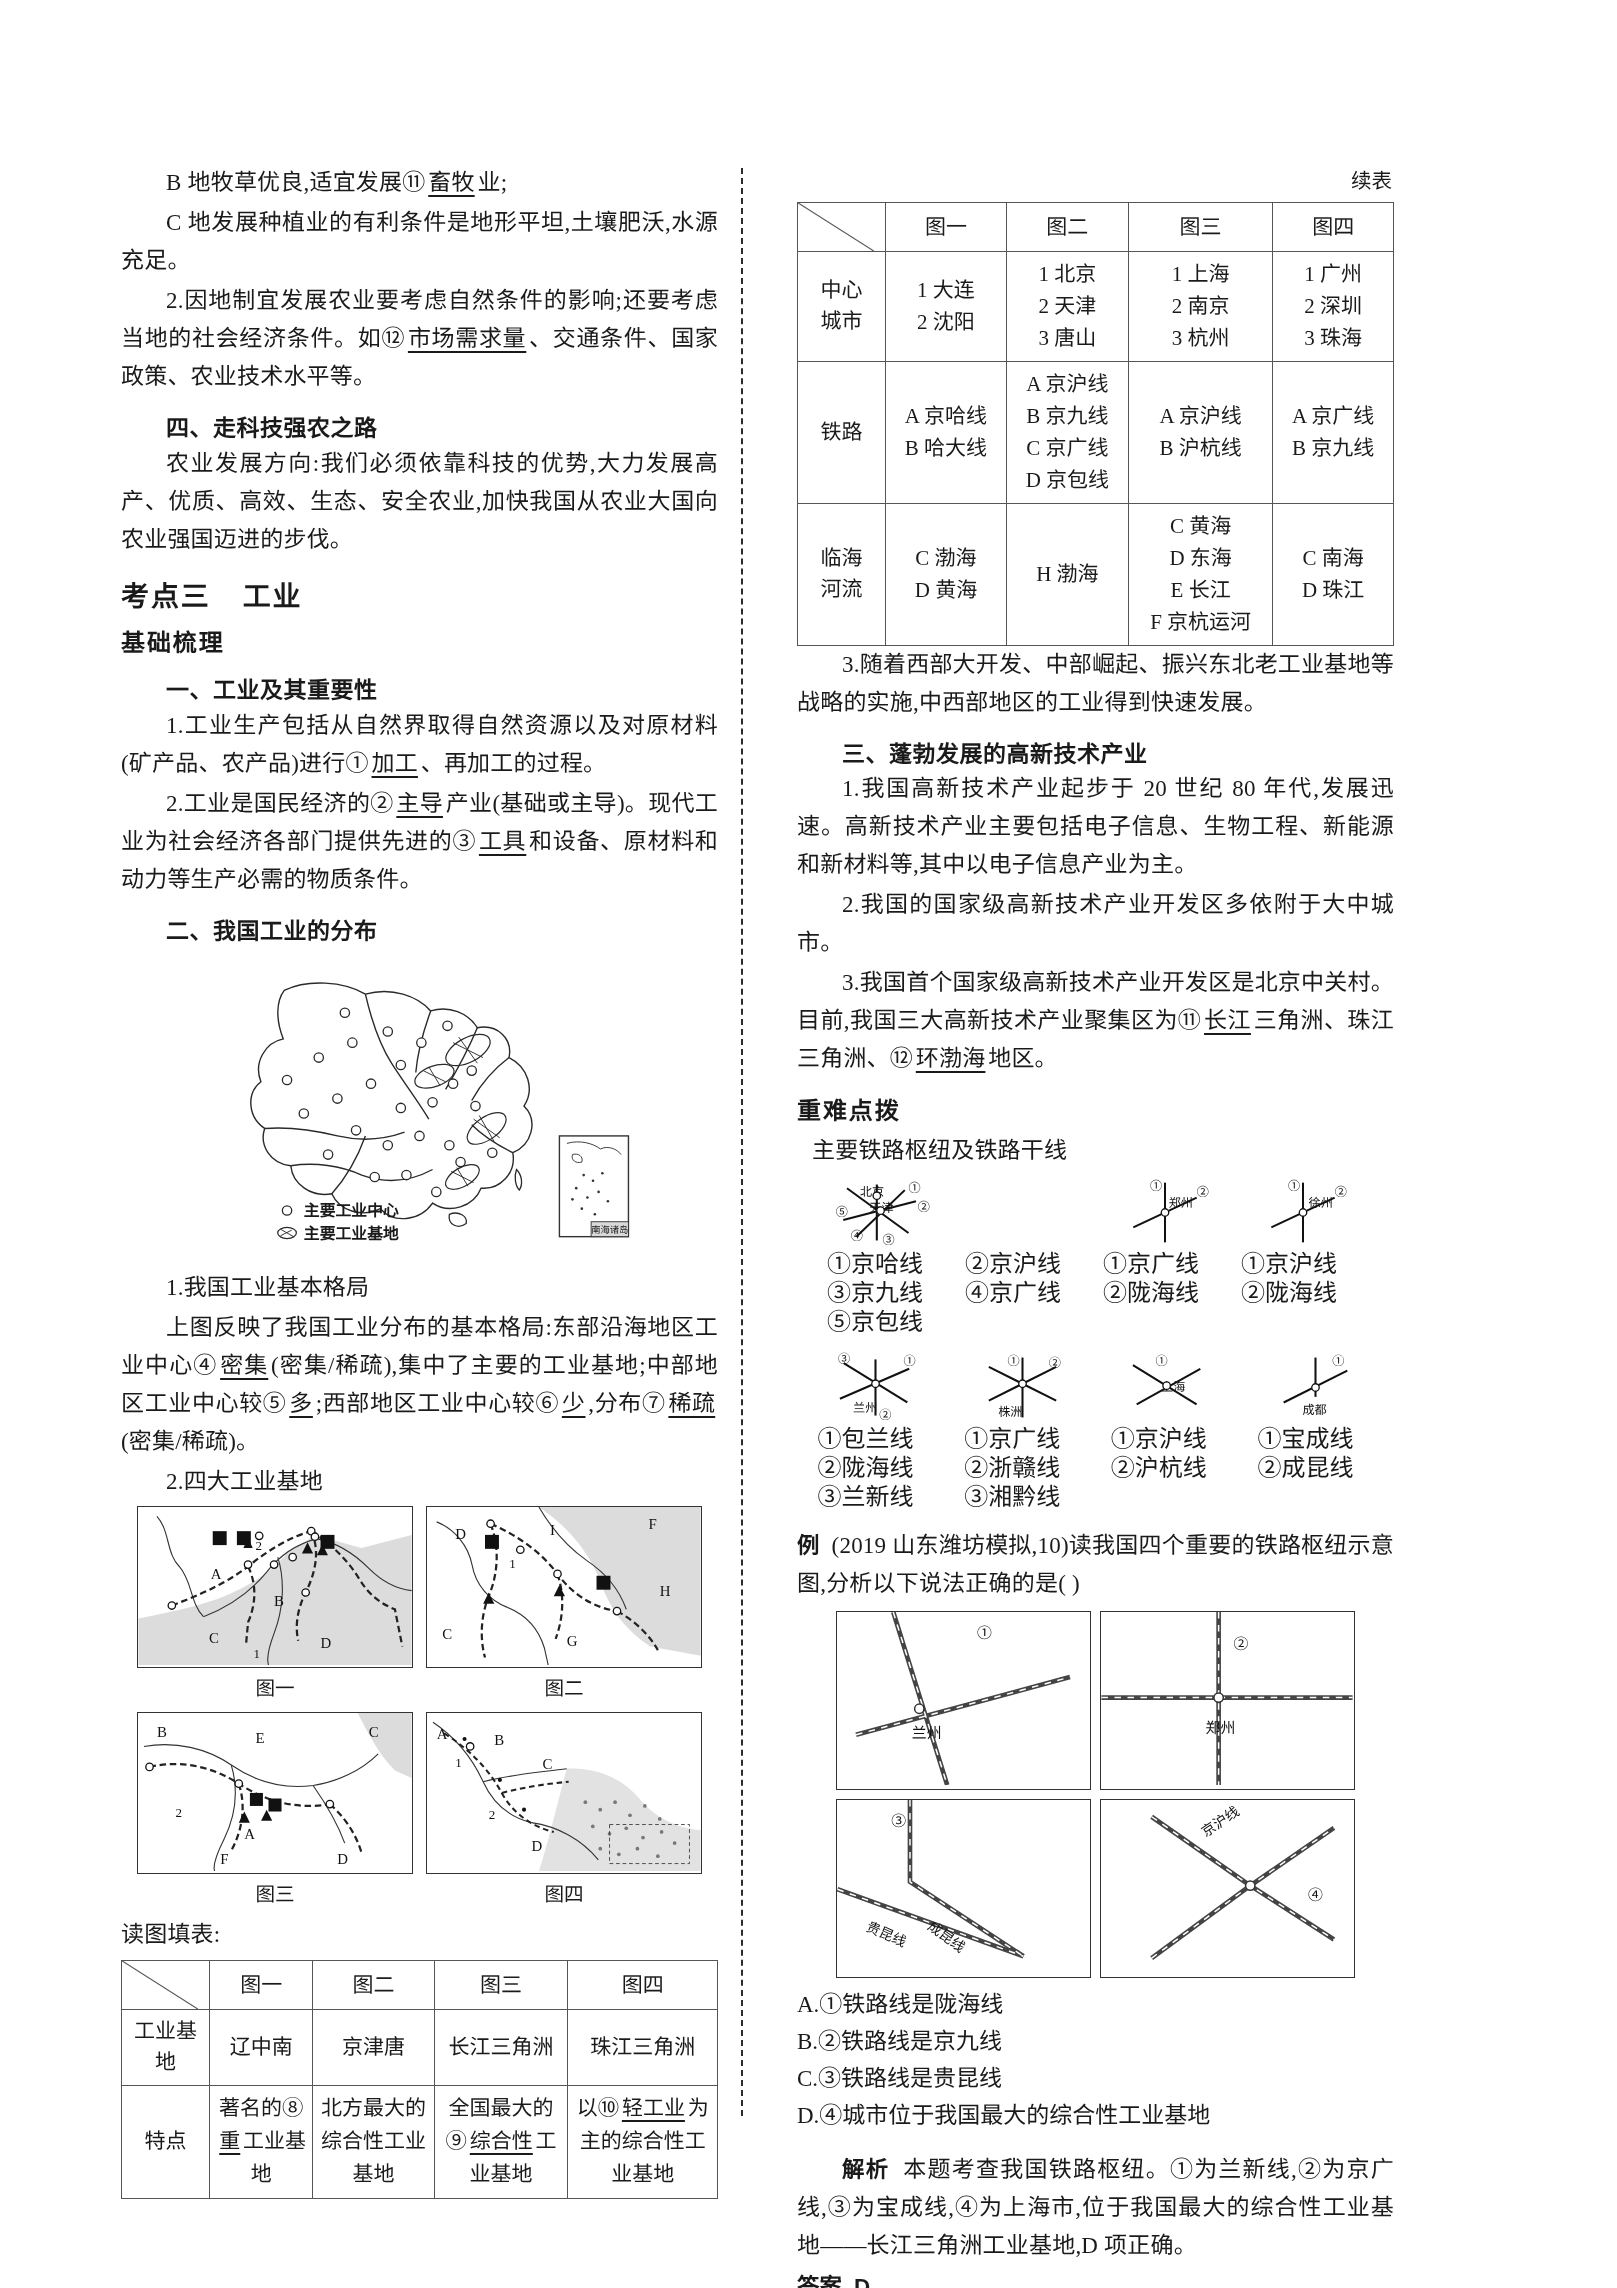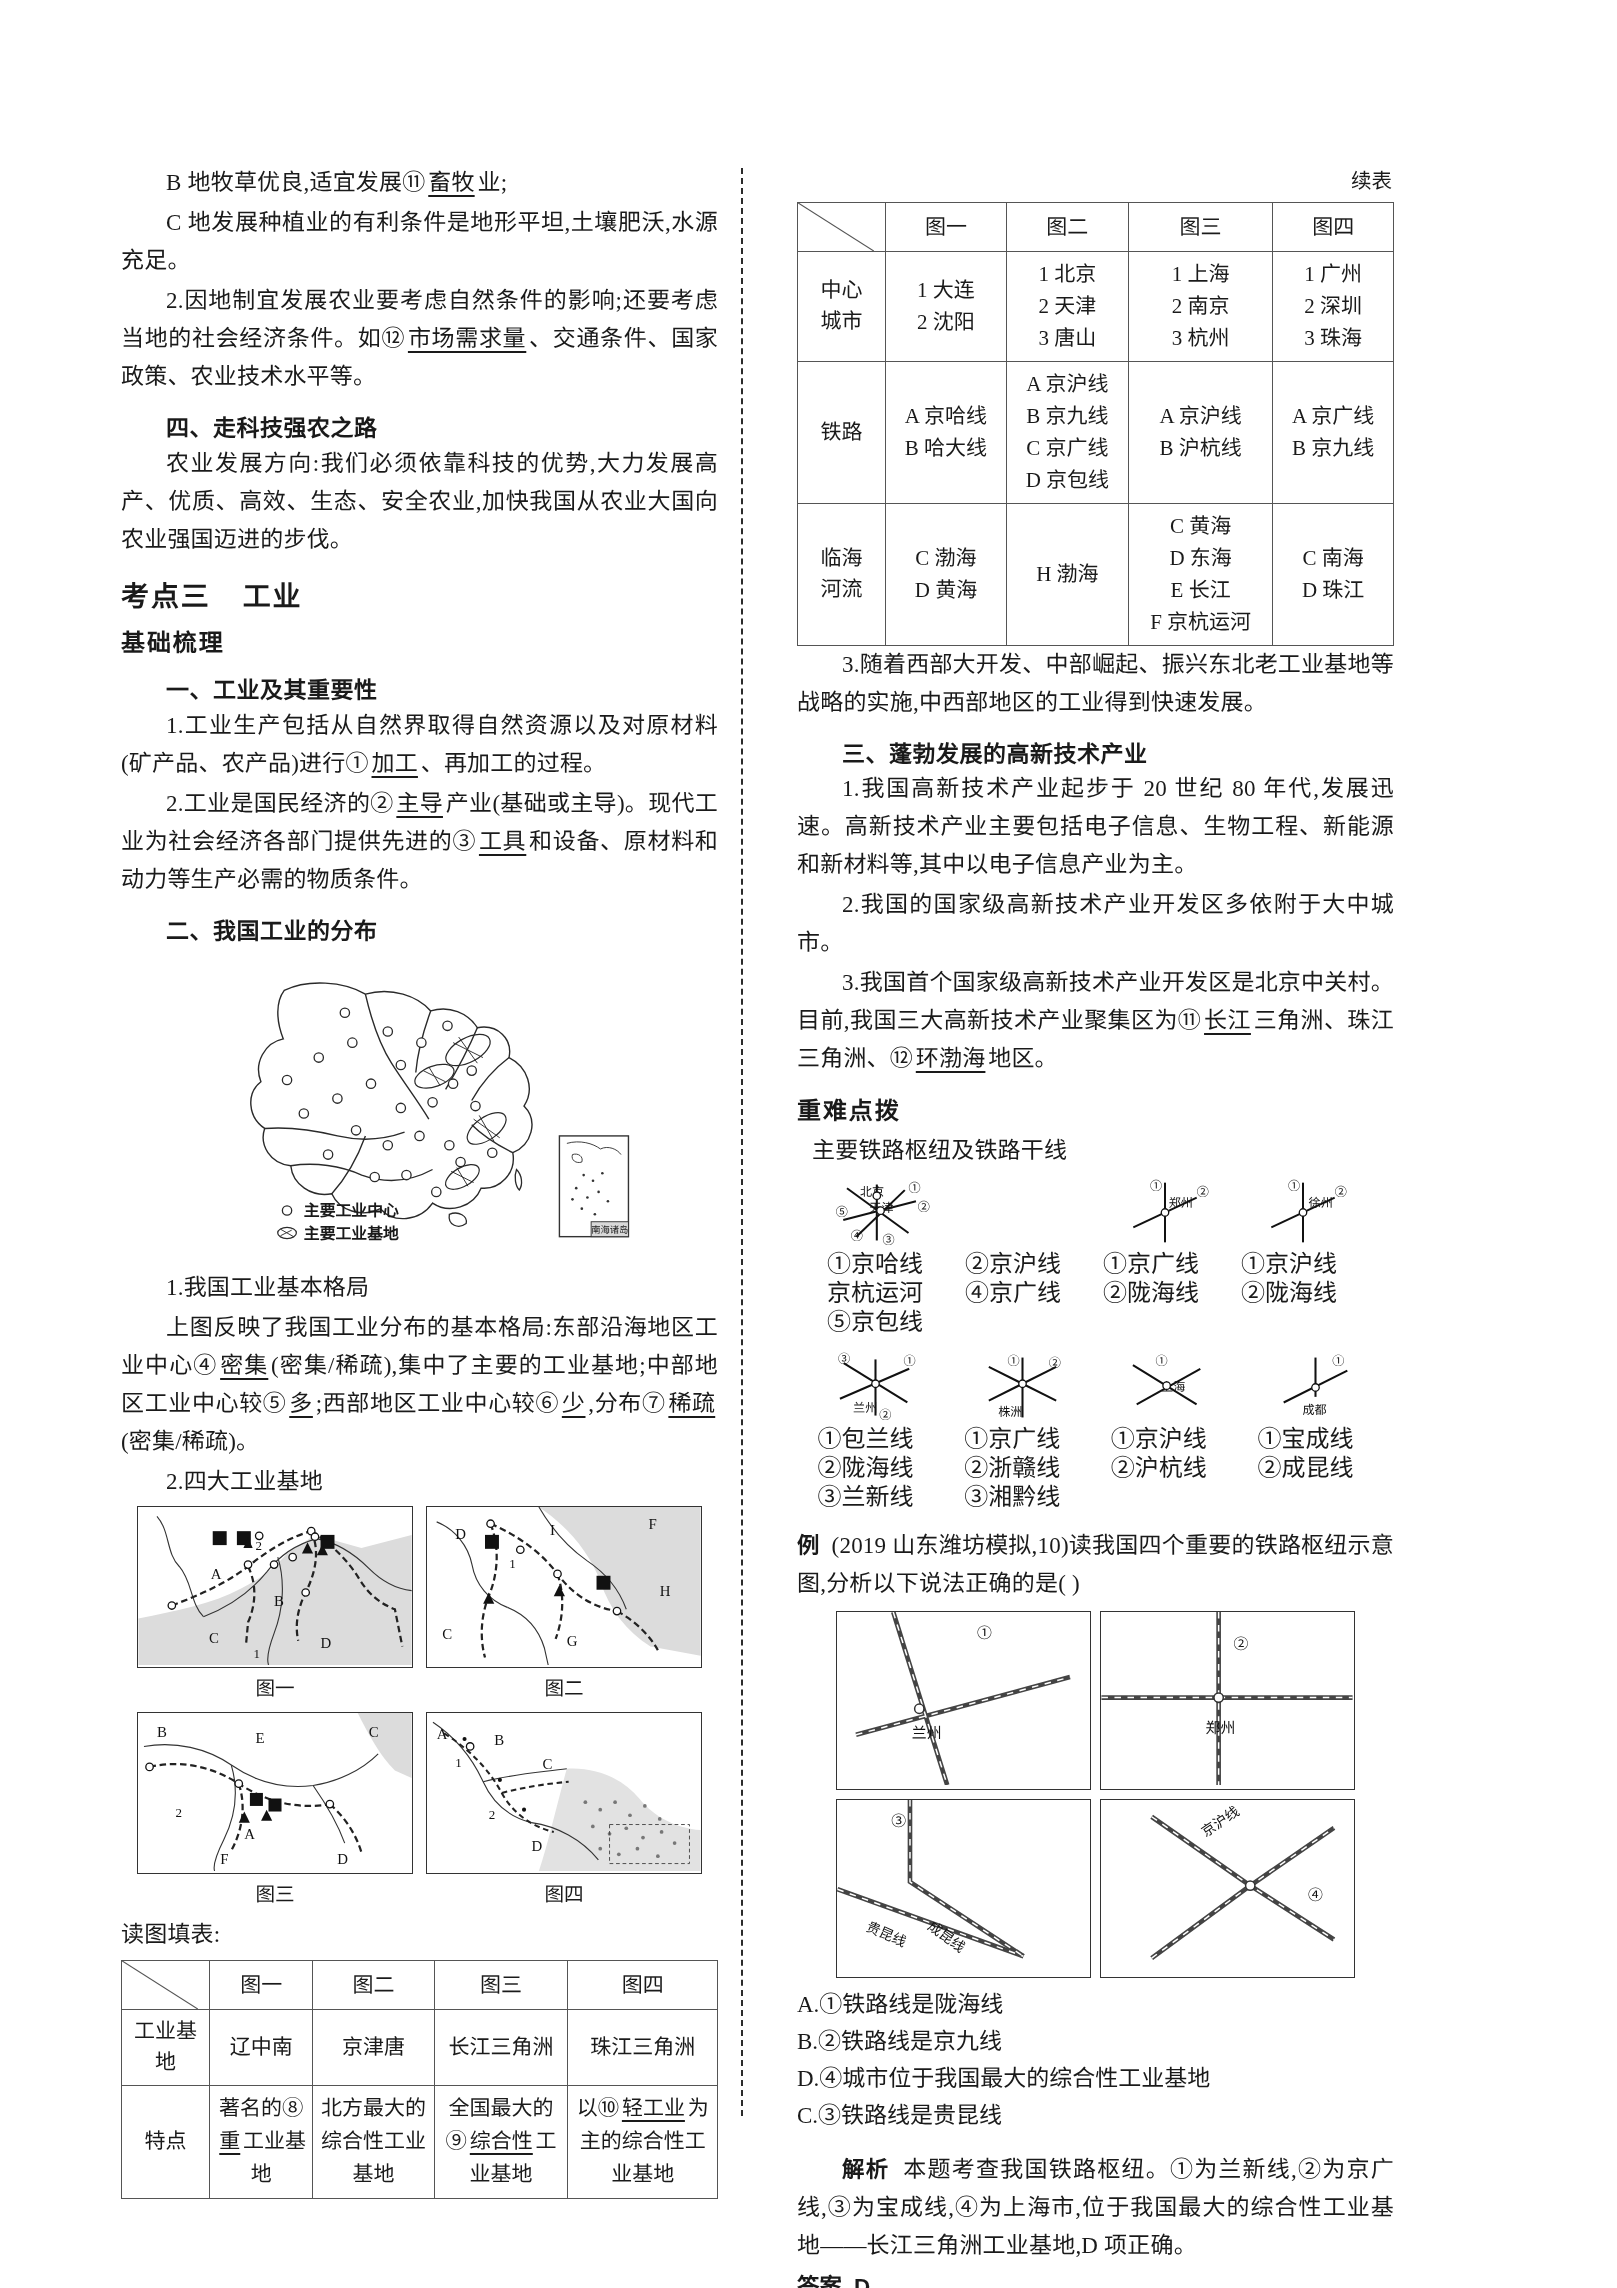--- a/index.html
+++ b/index.html
@@ -578,7 +578,7 @@
         </div>
         <div class="hublist">
           <div>①京哈线</div>
-          <div>京杭运河</div>
+          <div>③京九线</div>
           <div>⑤京包线</div>
         </div>
       </div>

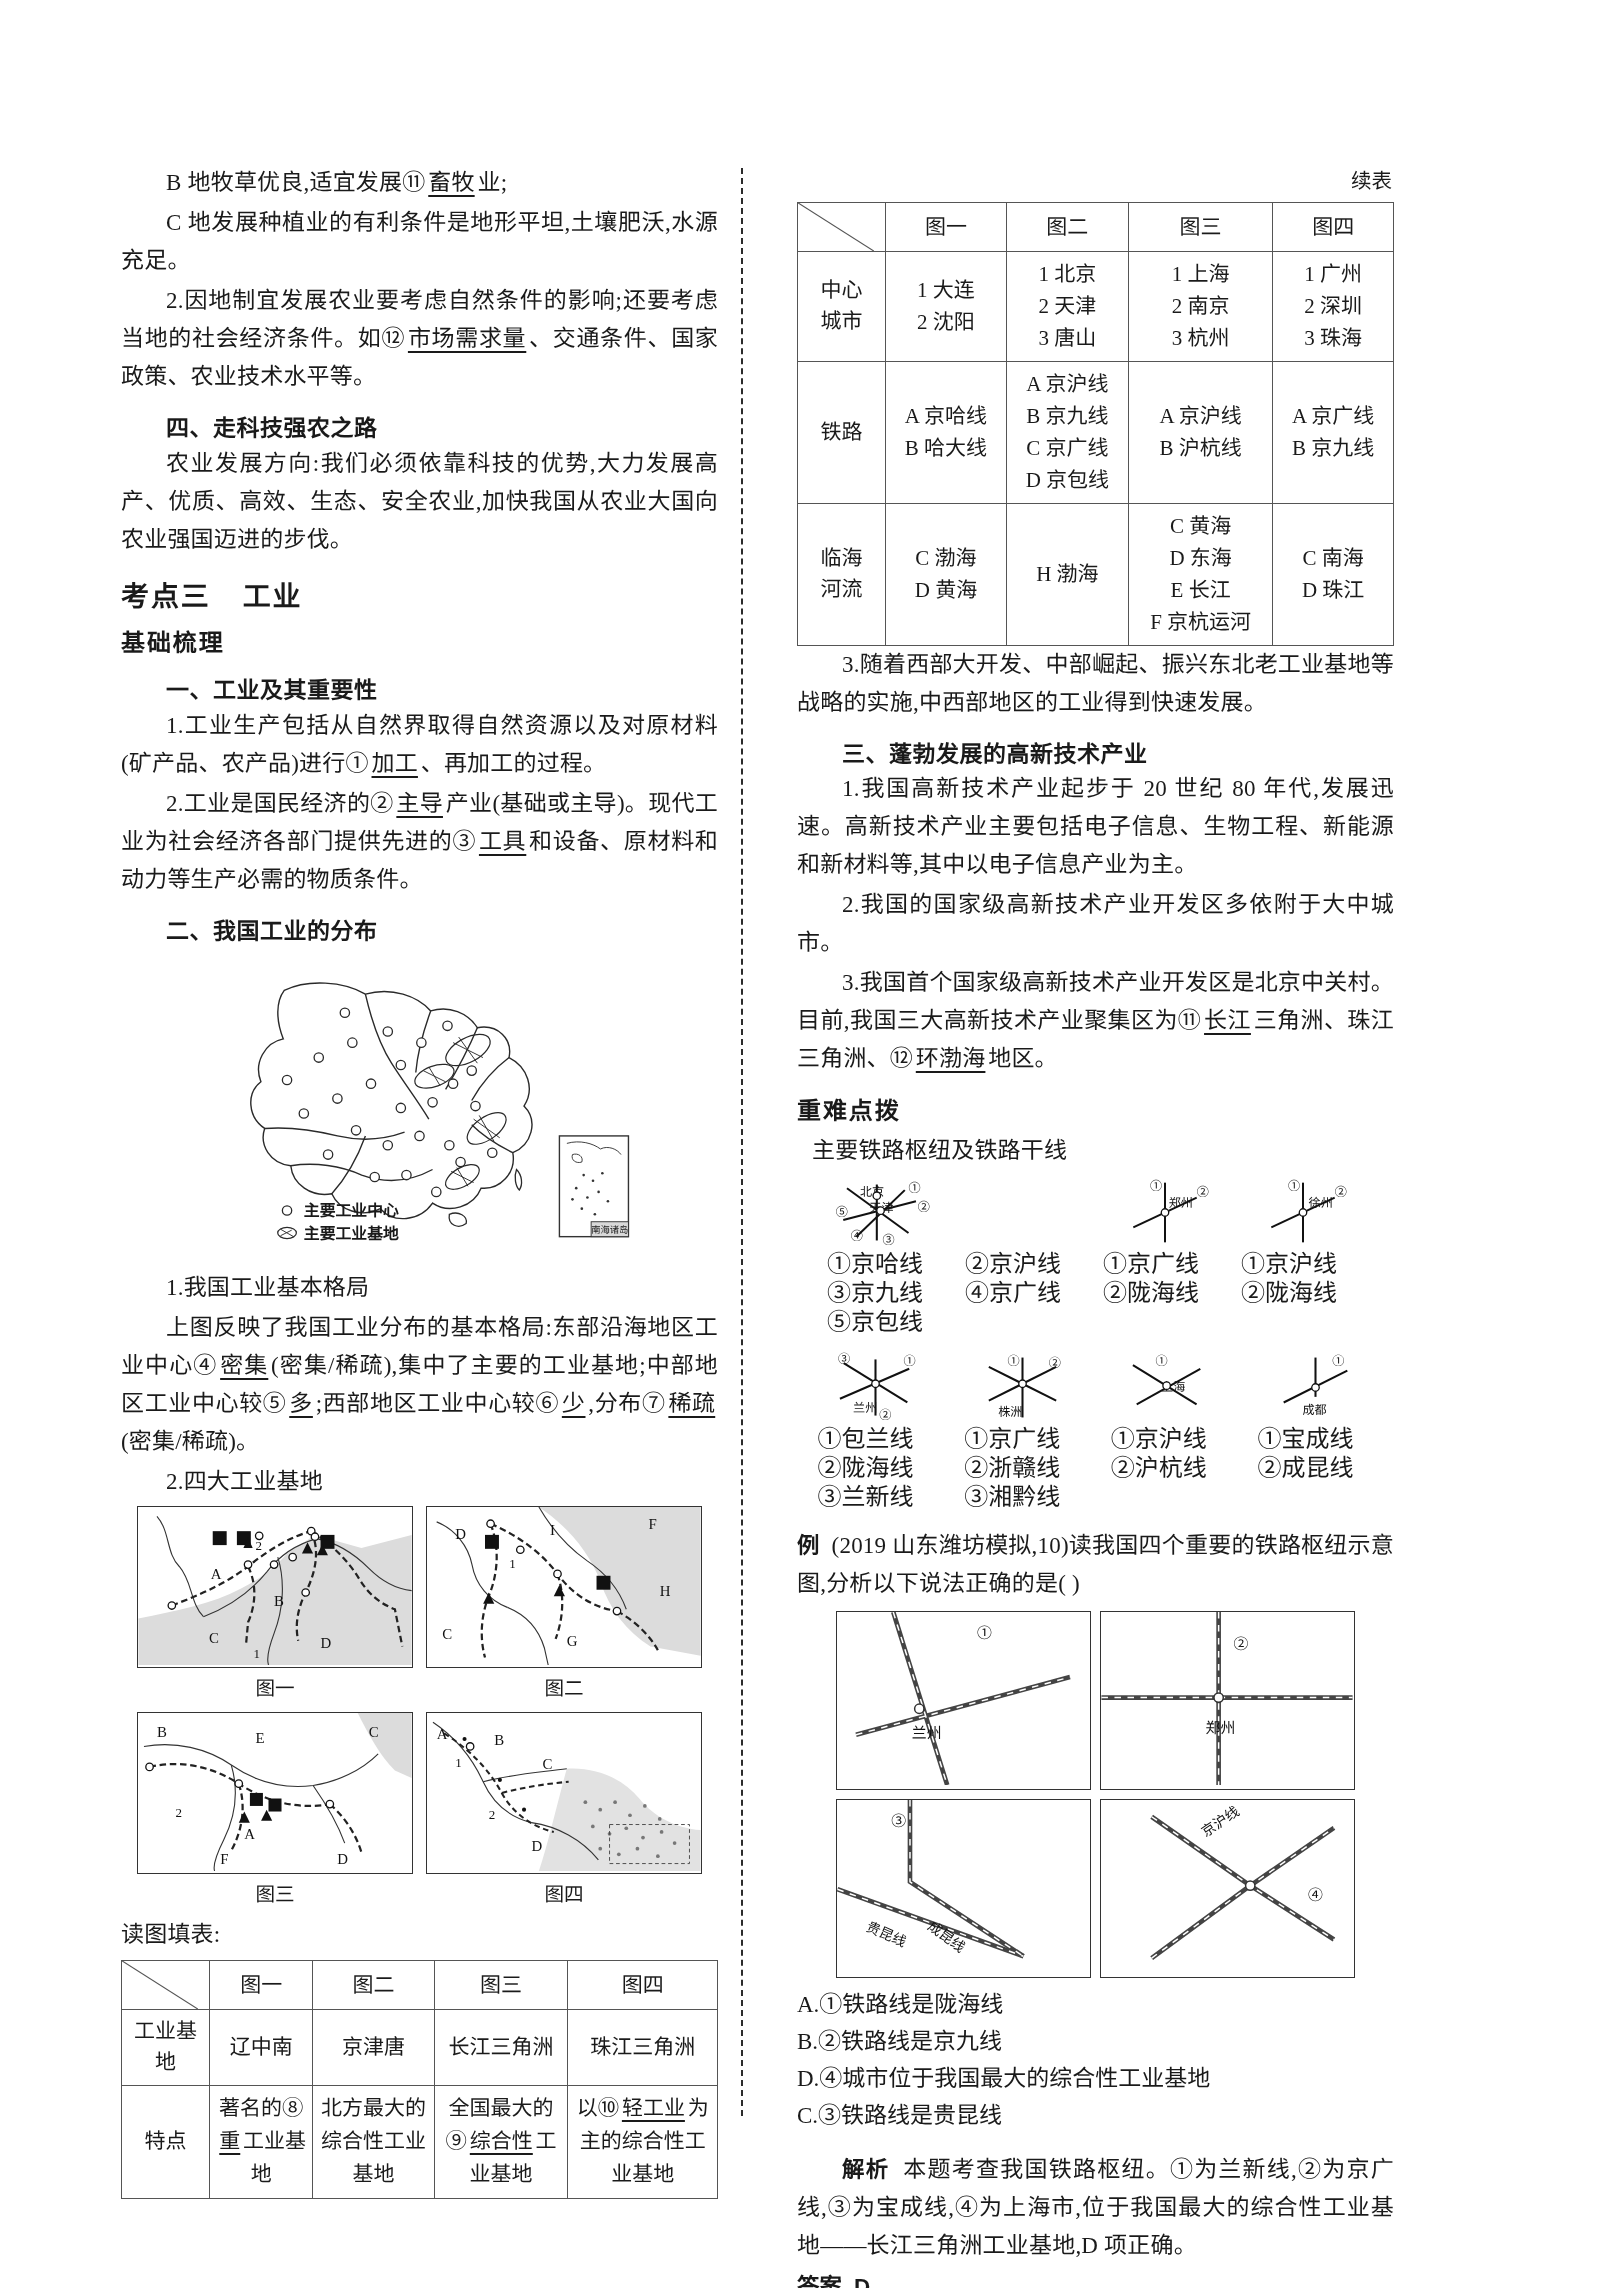--- a/index.html
+++ b/index.html
@@ -786,8 +786,8 @@
 
     <p class="opt">A.①铁路线是陇海线</p>
     <p class="opt">B.②铁路线是京九线</p>
+    <p class="opt">C.③铁路线是贵昆线</p>
     <p class="opt">D.④城市位于我国最大的综合性工业基地</p>
-    <p class="opt">C.③铁路线是贵昆线</p>
 
     <p class="body indent" style="margin-top:17px;">
       <span class="ans-label">解析</span>&nbsp;&nbsp;<span>本题考查我国铁路枢纽。①为兰新线,②为京广线,③为宝成线,④为上海市,位于我国最大的综合性工业基地——长江三角洲工业基地,D 项正确。</span>

